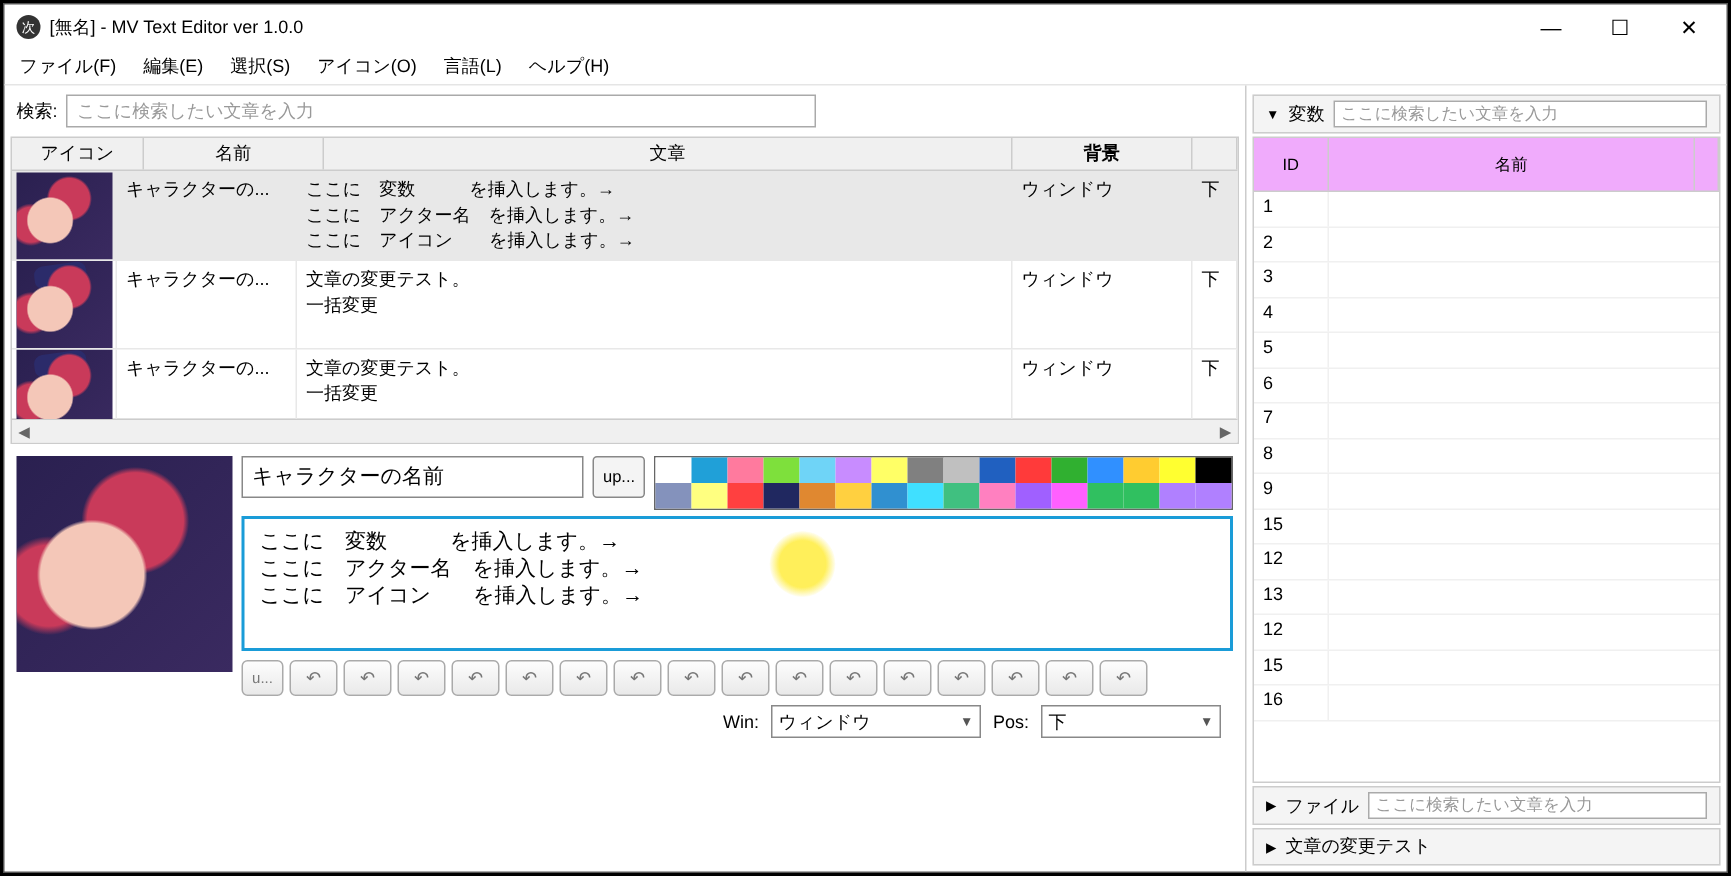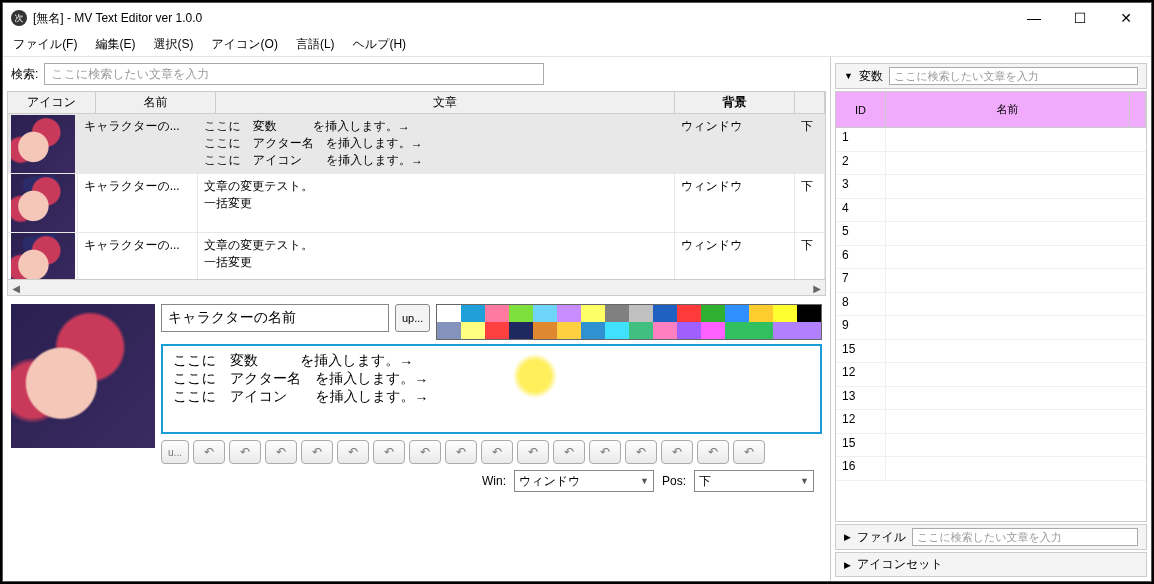--- a/index.html
+++ b/index.html
@@ -316,7 +316,7 @@
       </div>
       <div class="accordion">
         <span class="arrow">▶</span>
-        <span>アイコンセット</span>
+        <span>文章の変更テスト</span>
       </div>
     </div>
   </div>

